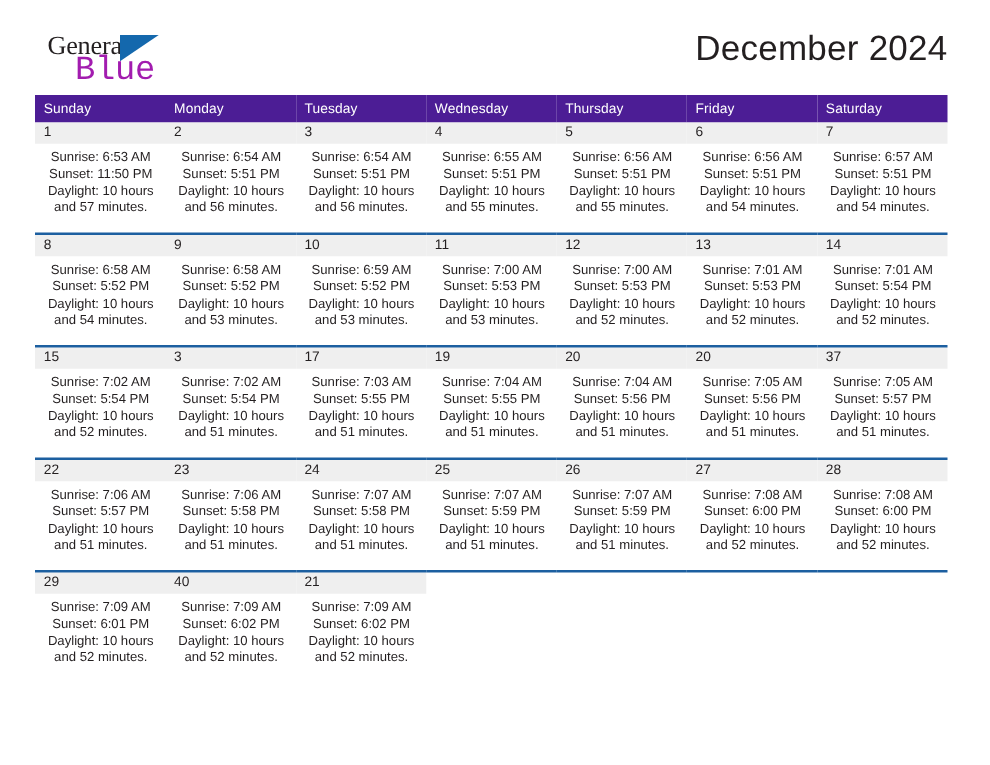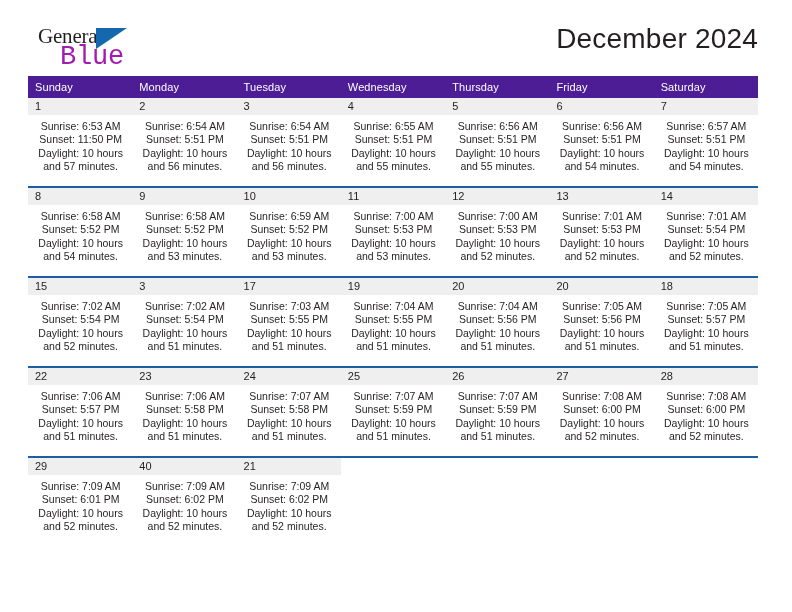--- a/index.html
+++ b/index.html
@@ -411,7 +411,7 @@
           </td>
           <td>
             <div class="cell filled">
-              <div class="daynum-band">18</div>
+              <div class="daynum-band">37</div>
               <div class="cell-body">
                 <div>Sunrise: 7:05 AM</div>
                 <div>Sunset: 5:57 PM</div>

